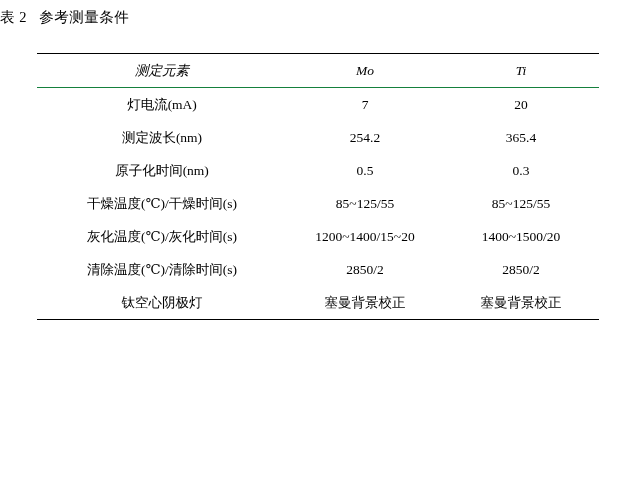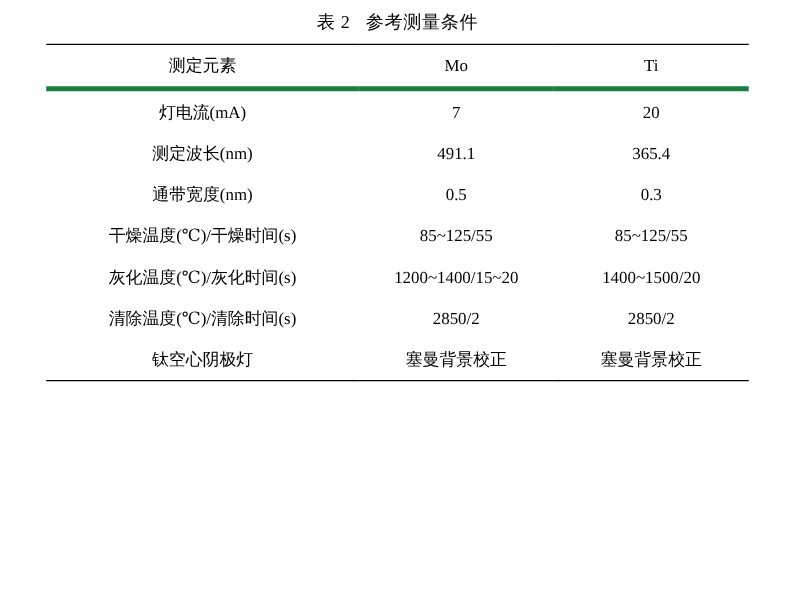--- a/index.html
+++ b/index.html
@@ -22,11 +22,11 @@
     padding: 0;
   }
   .table-title {
-    text-align: center;
+    text-align: left;
     font-size: 14.5px;
     letter-spacing: 0.5px;
     margin-top: 8px;
-    margin-bottom: 8px;
+    margin-bottom: 26px;
     white-space: pre;
   }
   table.data-table {

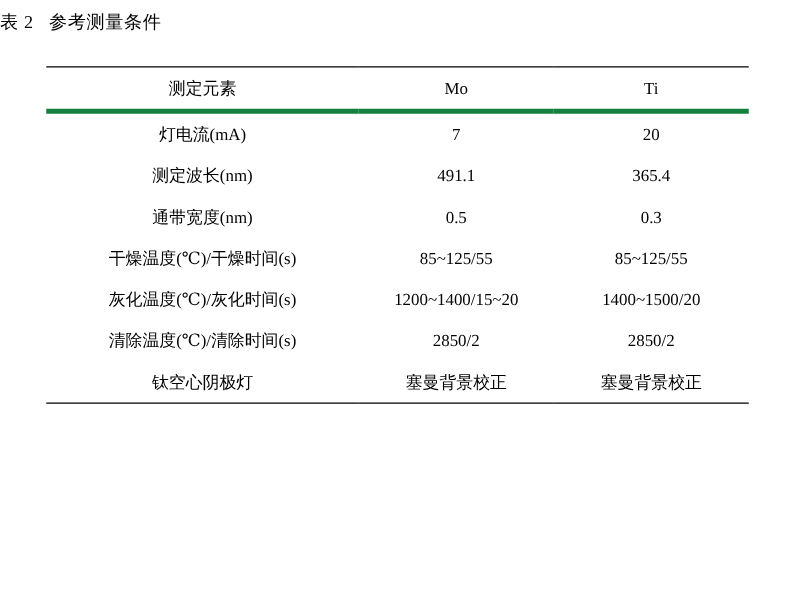--- a/index.html
+++ b/index.html
@@ -51,9 +51,10 @@
   }
   thead th {
     border-top: 1.6px solid #000;
-    border-bottom: 4px solid #15803d;
+    border-bottom: 1px solid #15803d;
     height: 34px;
     font-size: 13.5px;
+    font-style: italic;
   }
   tbody tr:last-child td {
     border-bottom: 1.6px solid #000;

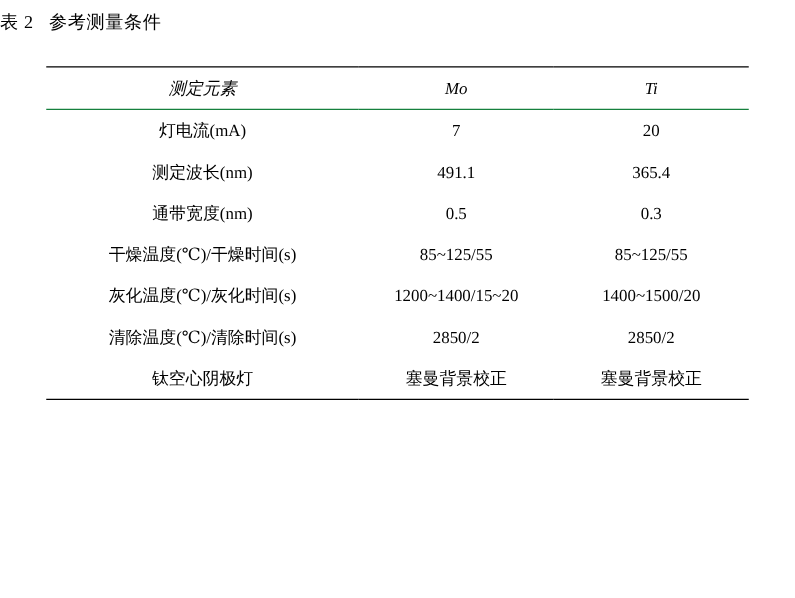--- a/index.html
+++ b/index.html
@@ -94,7 +94,7 @@
       </tr>
       <tr>
         <td class="label-cell">测定波长(nm)</td>
-        <td class="val-cell">491.1</td>
+        <td class="val-cell">254.2</td>
         <td class="val-cell">365.4</td>
       </tr>
       <tr>

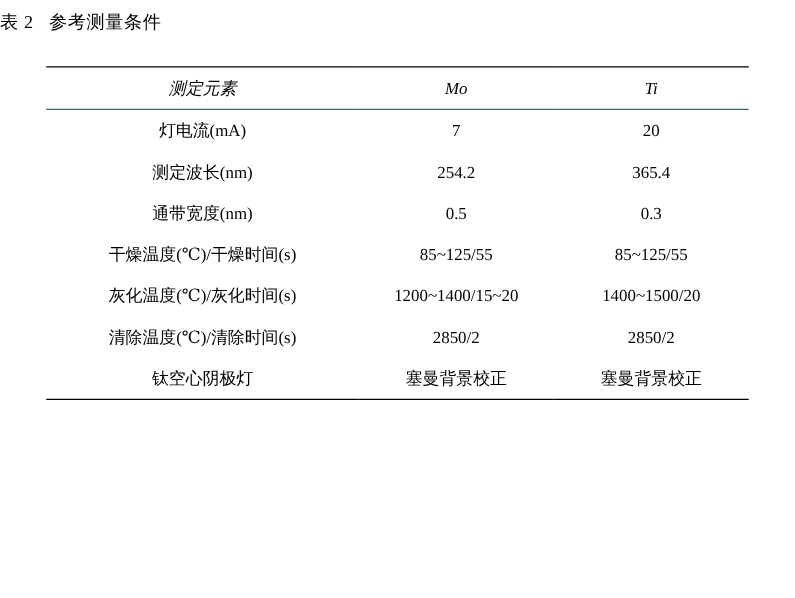--- a/index.html
+++ b/index.html
@@ -98,7 +98,7 @@
         <td class="val-cell">365.4</td>
       </tr>
       <tr>
-        <td class="label-cell">通带宽度(nm)</td>
+        <td class="label-cell">原子化时间(nm)</td>
         <td class="val-cell">0.5</td>
         <td class="val-cell">0.3</td>
       </tr>

